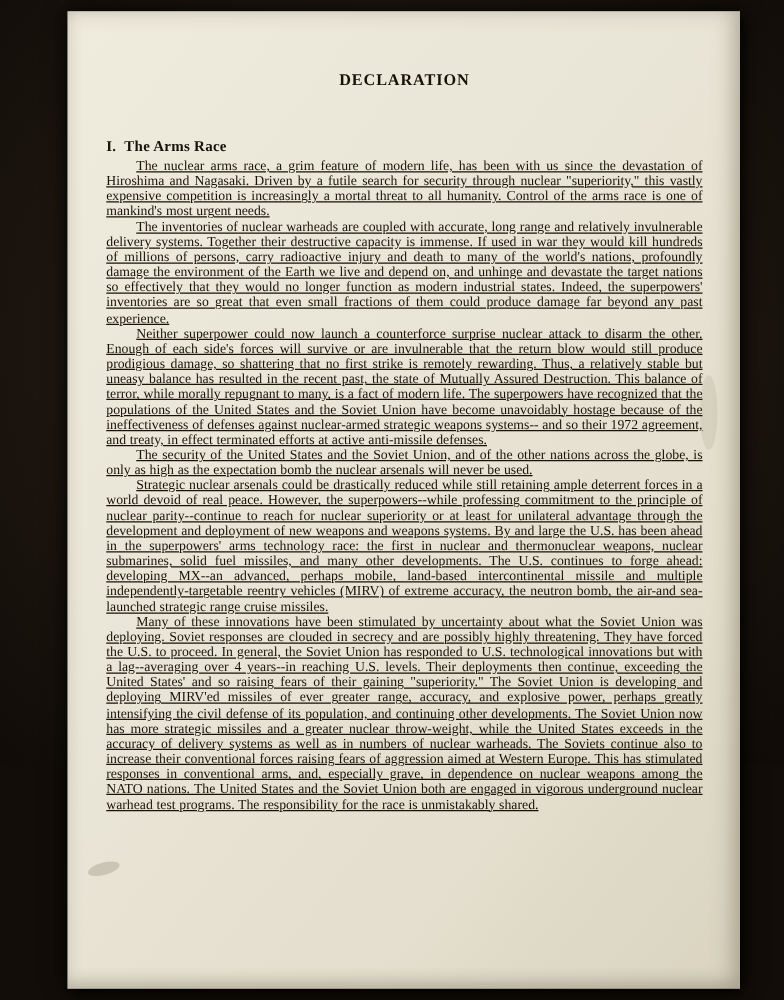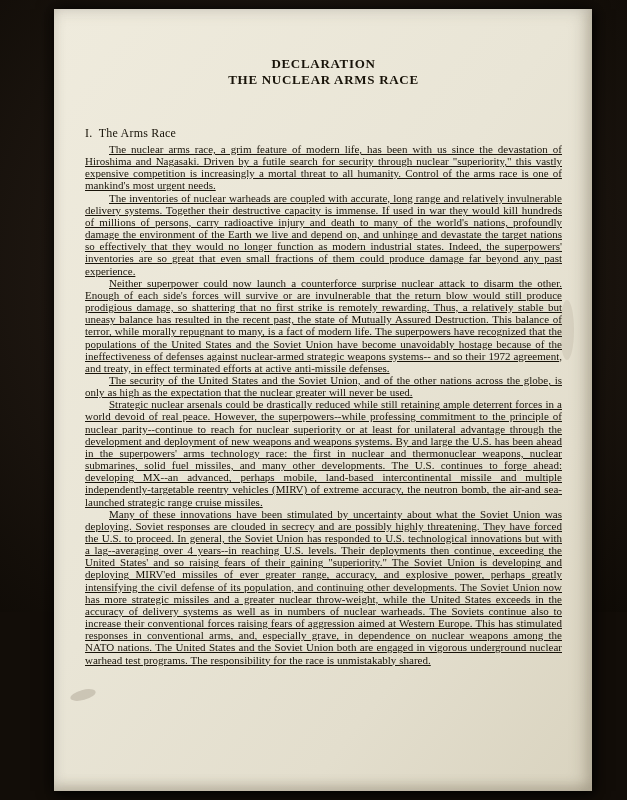--- a/index.html
+++ b/index.html
@@ -74,7 +74,6 @@
 
     <div class="title-block">
       <div class="title-line">DECLARATION</div>
-      <div class="title-line">THE NUCLEAR ARMS RACE</div>
     </div>
 
     <div class="section-heading">I. &nbsp;The Arms Race</div>

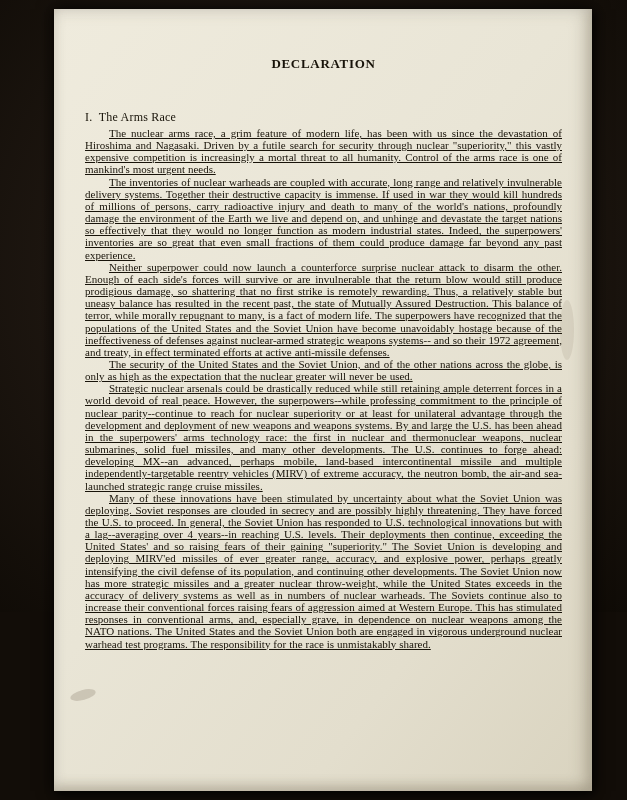--- a/index.html
+++ b/index.html
@@ -42,7 +42,7 @@
     letter-spacing: 0.7px;
   }
   .section-heading {
-    font-weight: normal;
+    font-weight: bold;
     font-size: 12px;
     margin-top: 38px;
     margin-bottom: 2px;

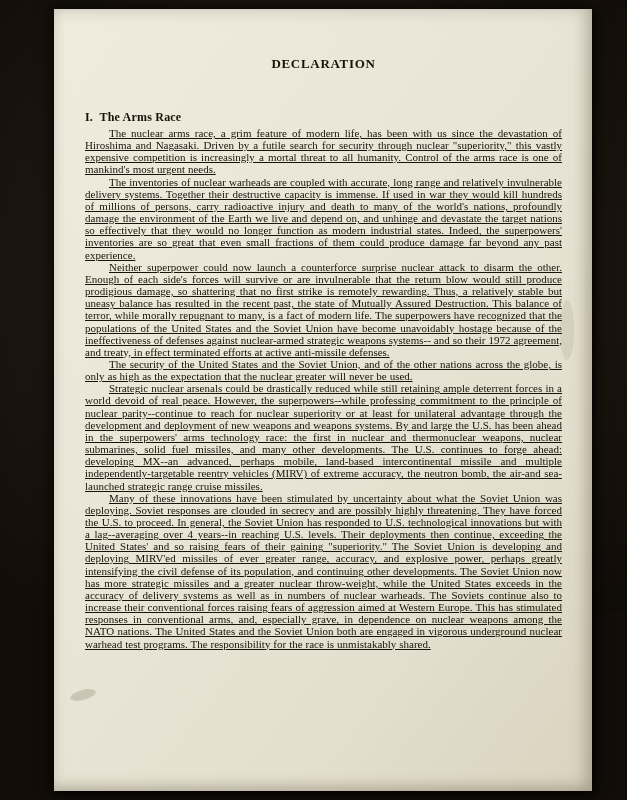--- a/index.html
+++ b/index.html
@@ -82,7 +82,7 @@
       <p>The nuclear arms race, a grim feature of modern life, has been with us since the devastation of Hiroshima and Nagasaki. Driven by a futile search for security through nuclear "superiority," this vastly expensive competition is increasingly a mortal threat to all humanity. Control of the arms race is one of mankind's most urgent needs.</p>
       <p>The inventories of nuclear warheads are coupled with accurate, long range and relatively invulnerable delivery systems. Together their destructive capacity is immense. If used in war they would kill hundreds of millions of persons, carry radioactive injury and death to many of the world's nations, profoundly damage the environment of the Earth we live and depend on, and unhinge and devastate the target nations so effectively that they would no longer function as modern industrial states. Indeed, the superpowers' inventories are so great that even small fractions of them could produce damage far beyond any past experience.</p>
       <p>Neither superpower could now launch a counterforce surprise nuclear attack to disarm the other. Enough of each side's forces will survive or are invulnerable that the return blow would still produce prodigious damage, so shattering that no first strike is remotely rewarding. Thus, a relatively stable but uneasy balance has resulted in the recent past, the state of Mutually Assured Destruction. This balance of terror, while morally repugnant to many, is a fact of modern life. The superpowers have recognized that the populations of the United States and the Soviet Union have become unavoidably hostage because of the ineffectiveness of defenses against nuclear-armed strategic weapons systems-- and so their 1972 agreement, and treaty, in effect terminated efforts at active anti-missile defenses.</p>
-      <p>The security of the United States and the Soviet Union, and of the other nations across the globe, is only as high as the expectation that the nuclear greater will never be used.</p>
+      <p>The security of the United States and the Soviet Union, and of the other nations across the globe, is only as high as the expectation bomb the nuclear arsenals will never be used.</p>
       <p>Strategic nuclear arsenals could be drastically reduced while still retaining ample deterrent forces in a world devoid of real peace. However, the superpowers--while professing commitment to the principle of nuclear parity--continue to reach for nuclear superiority or at least for unilateral advantage through the development and deployment of new weapons and weapons systems. By and large the U.S. has been ahead in the superpowers' arms technology race: the first in nuclear and thermonuclear weapons, nuclear submarines, solid fuel missiles, and many other developments. The U.S. continues to forge ahead: developing MX--an advanced, perhaps mobile, land-based intercontinental missile and multiple independently-targetable reentry vehicles (MIRV) of extreme accuracy, the neutron bomb, the air-and sea-launched strategic range cruise missiles.</p>
       <p>Many of these innovations have been stimulated by uncertainty about what the Soviet Union was deploying. Soviet responses are clouded in secrecy and are possibly highly threatening. They have forced the U.S. to proceed. In general, the Soviet Union has responded to U.S. technological innovations but with a lag--averaging over 4 years--in reaching U.S. levels. Their deployments then continue, exceeding the United States' and so raising fears of their gaining "superiority." The Soviet Union is developing and deploying MIRV'ed missiles of ever greater range, accuracy, and explosive power, perhaps greatly intensifying the civil defense of its population, and continuing other developments. The Soviet Union now has more strategic missiles and a greater nuclear throw-weight, while the United States exceeds in the accuracy of delivery systems as well as in numbers of nuclear warheads. The Soviets continue also to increase their conventional forces raising fears of aggression aimed at Western Europe. This has stimulated responses in conventional arms, and, especially grave, in dependence on nuclear weapons among the NATO nations. The United States and the Soviet Union both are engaged in vigorous underground nuclear warhead test programs. The responsibility for the race is unmistakably shared.</p>
     </div>

